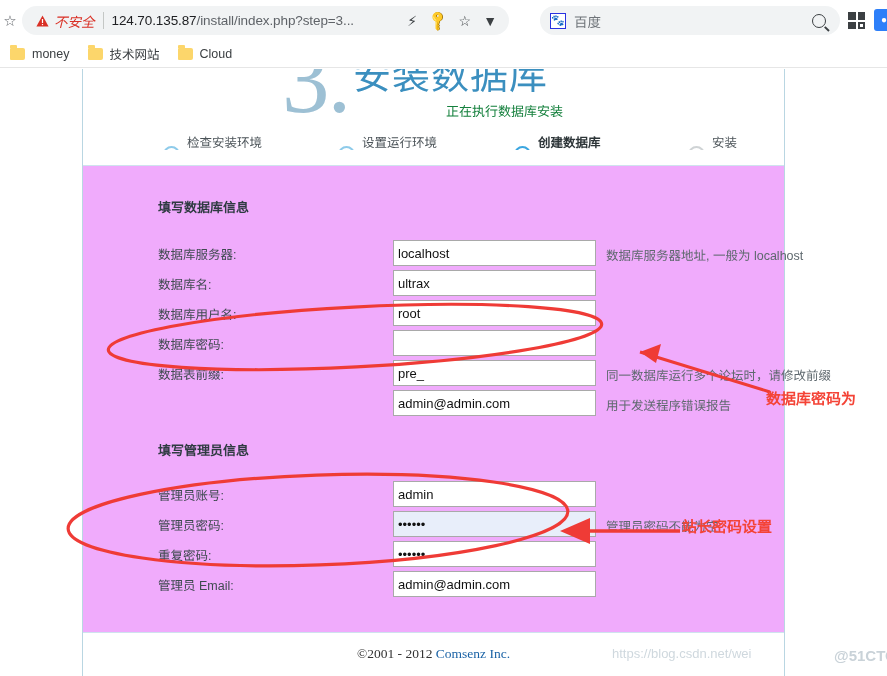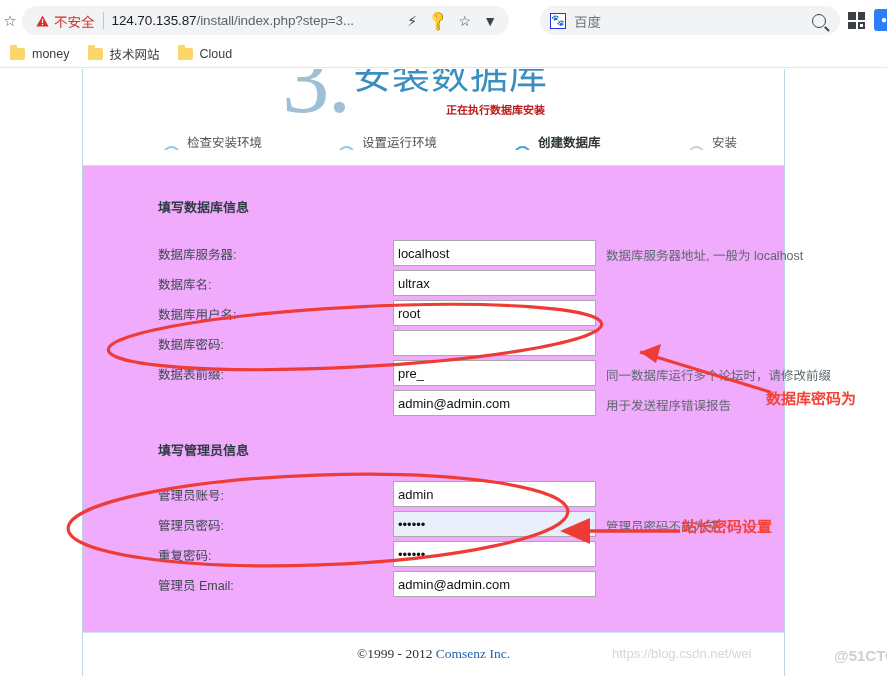--- a/index.html
+++ b/index.html
@@ -32,7 +32,7 @@
   }
   .warn-tri svg { display: block; }
   .warn-text {
-    margin-left: 5px; color: #d93025; font-size: 13.5px; white-space: nowrap;
+    margin-left: 5px; color: #d93025; font-size: 13.5px; white-space: nowrap; font-style: italic;
   }
   .omni-div {
     margin: 0 8px; width: 1px; height: 17px; background: #c4c7c5; flex: none;

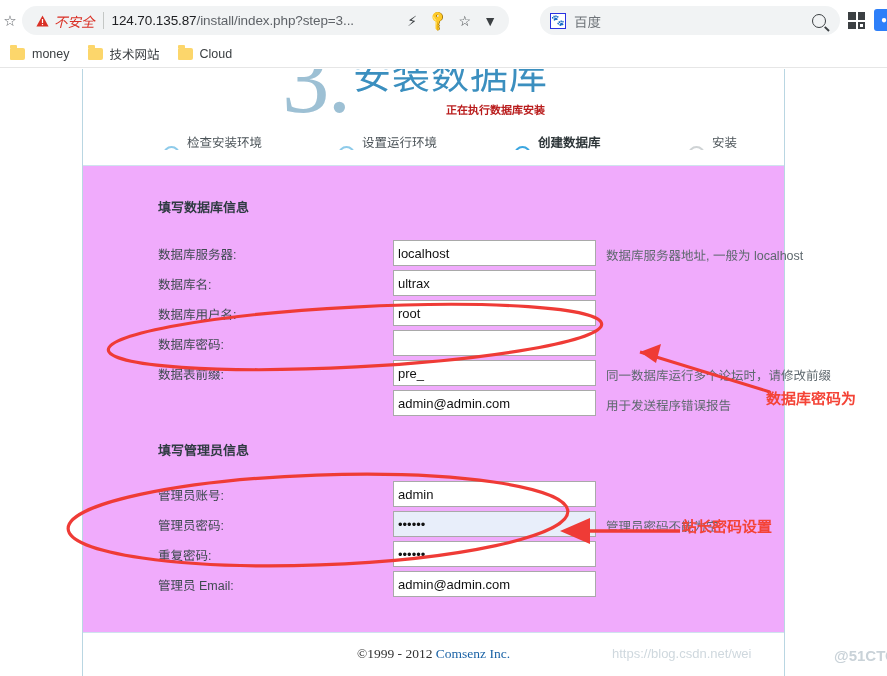--- a/index.html
+++ b/index.html
@@ -127,7 +127,7 @@
   }
   .hdr-sub {
     position: absolute; left: 363px; top: 32px;
-    font-size: 11px; color: #b91c1c; font-weight: bold;
+    font-size: 13px; color: #15803d;
   }
 
   

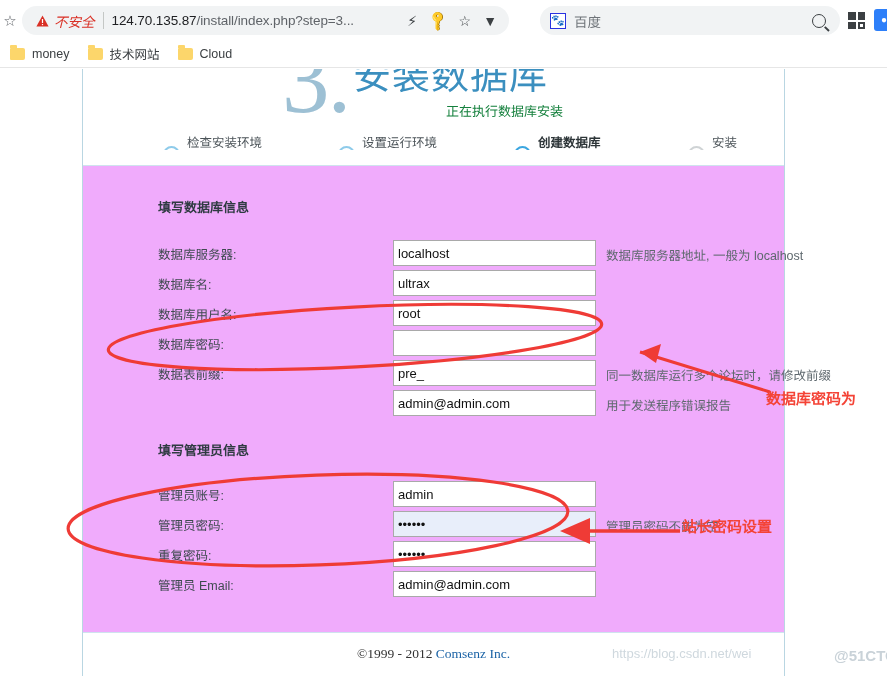--- a/index.html
+++ b/index.html
@@ -366,7 +366,7 @@
       </div>
 
       <div class="footer">
-        <div class="copy"><span>©1999 - 2012 </span><b>Comsenz Inc.</b></div>
+        <div class="copy"><span>©2001 - 2012 </span><b>Comsenz Inc.</b></div>
       </div>
 
     </div>

